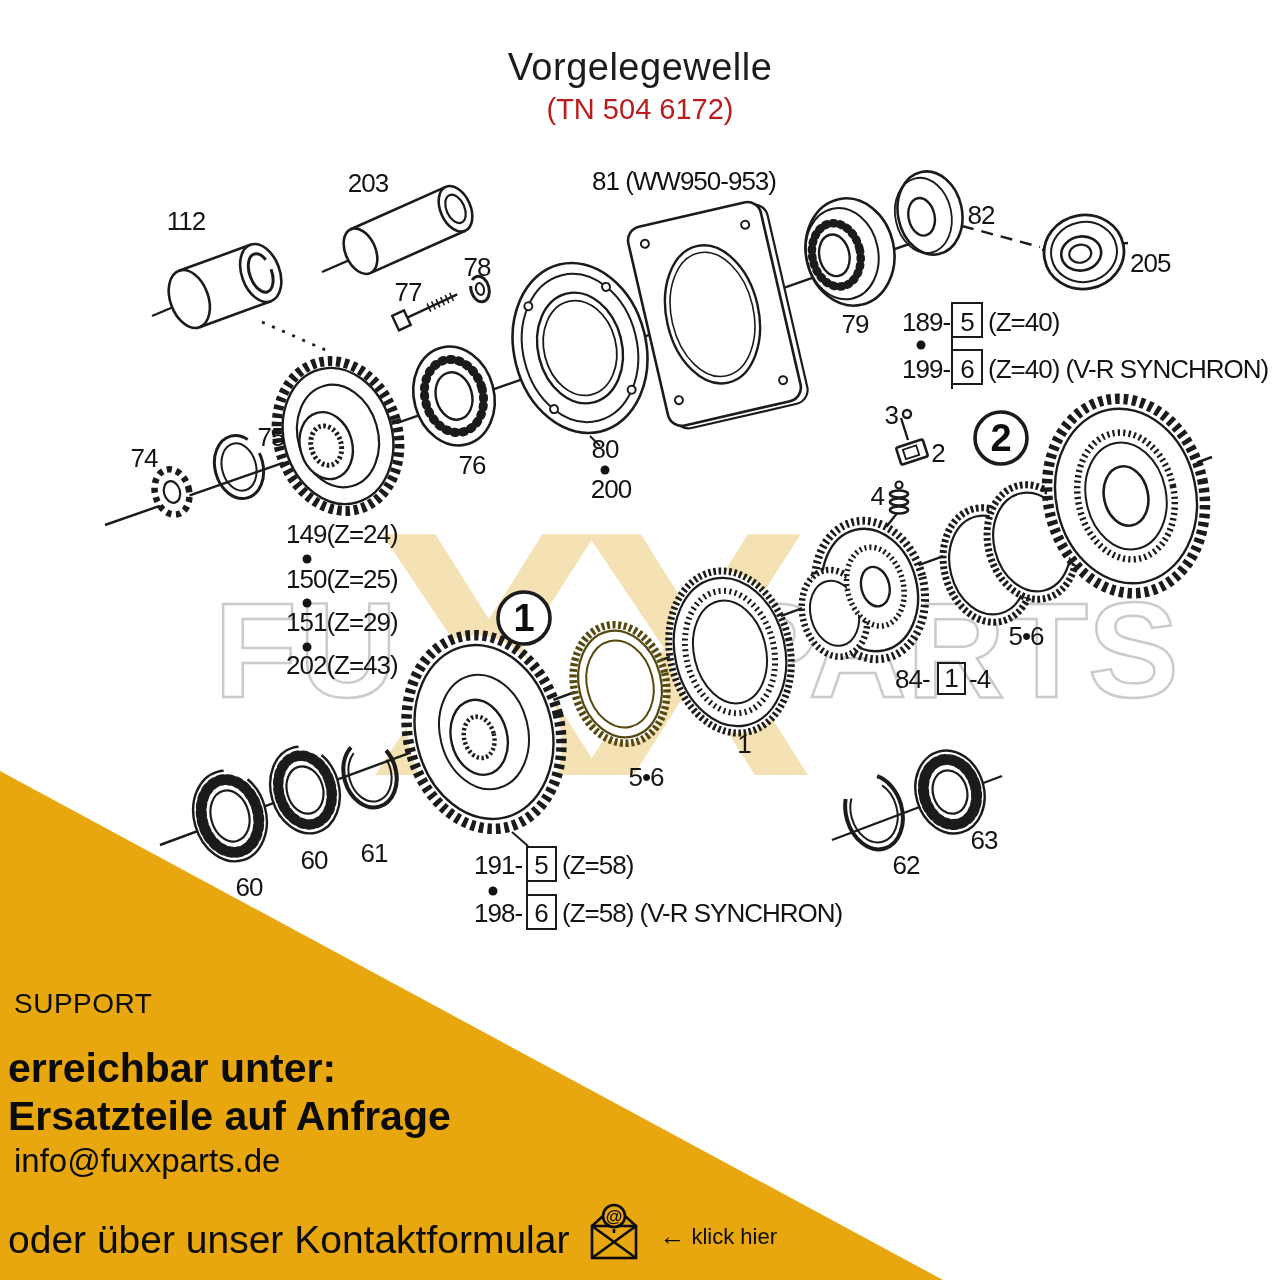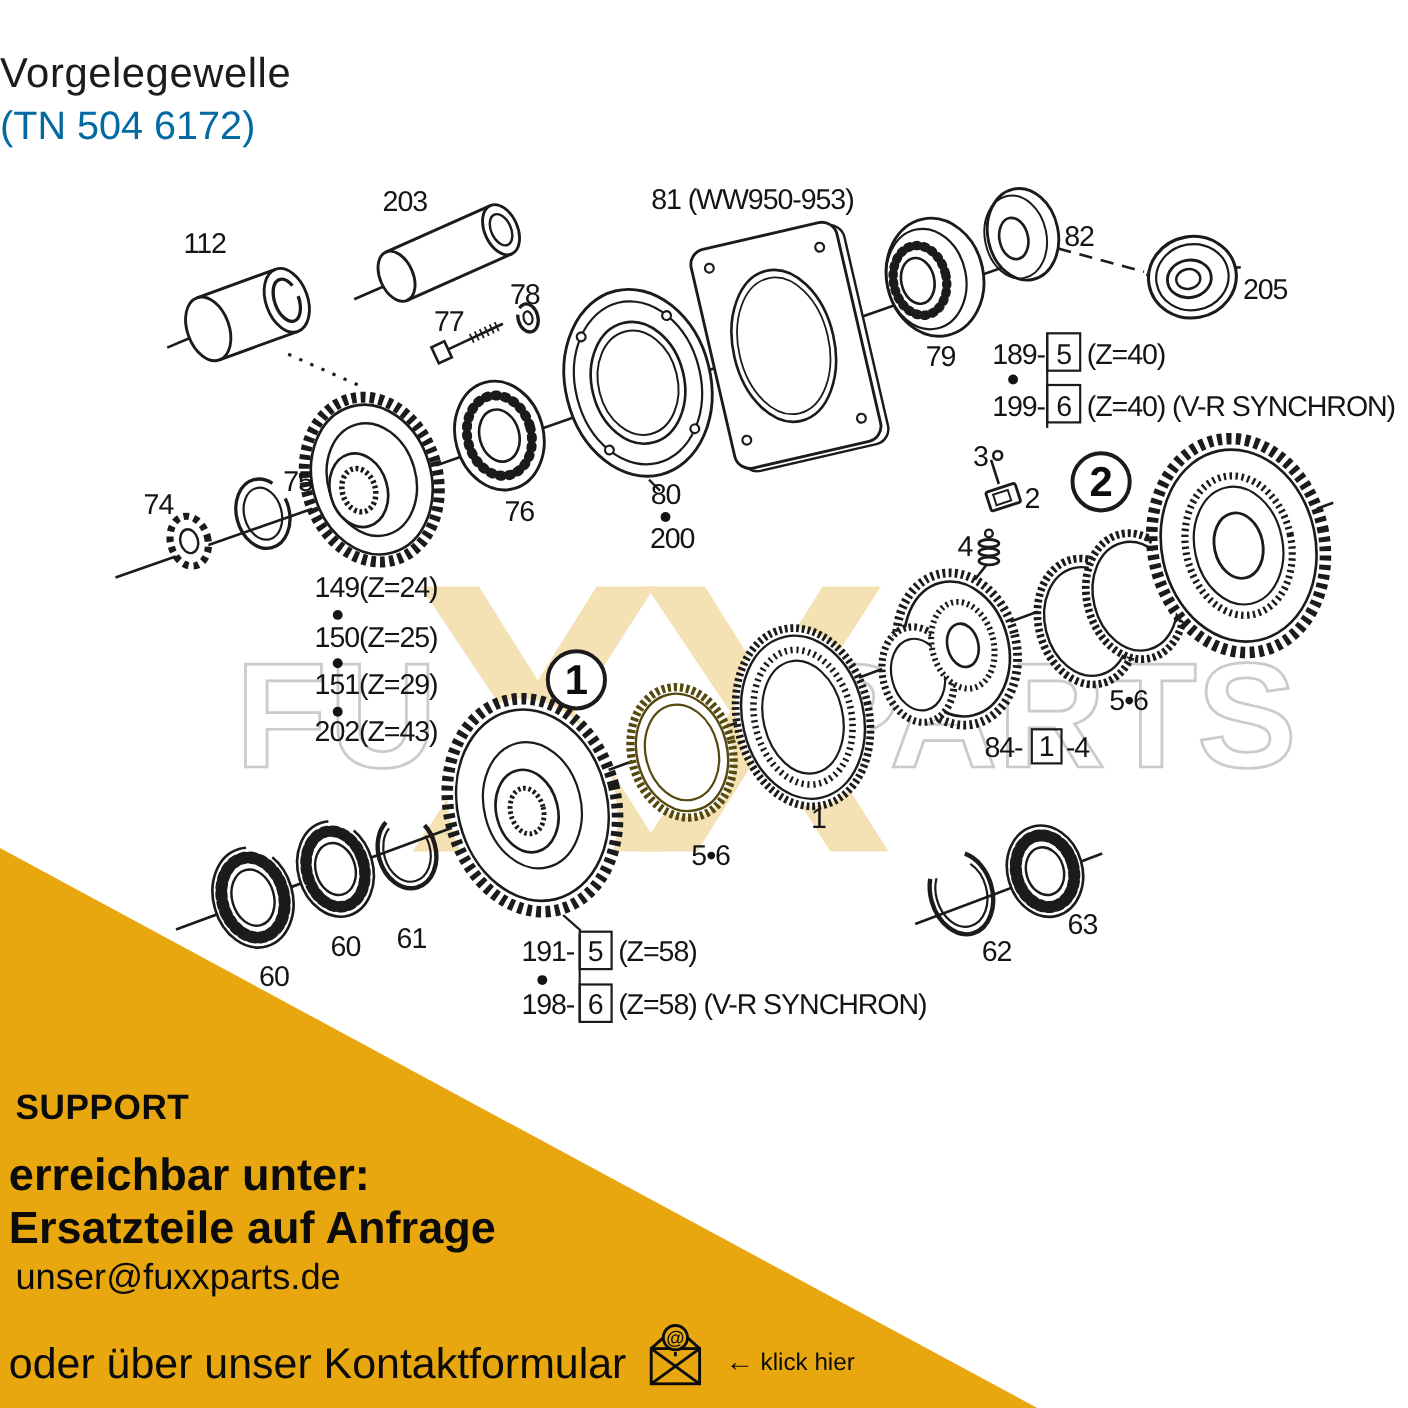--- a/index.html
+++ b/index.html
@@ -6,7 +6,7 @@
   body{width:1280px;height:1280px;position:relative;background:#ffffff;overflow:hidden;
        font-family:"Liberation Sans",sans-serif;color:#111;}
   
-  .title-wrap{position:absolute;top:46px;left:0;width:1280px;text-align:left;z-index:5;}
+  .title-wrap{position:absolute;top:46px;left:0;width:1280px;text-align:center;z-index:5;}
   .title-main{font-size:38px;color:#1c1c1c;letter-spacing:0.5px;}
   .title-code{font-size:36px;color:#0369a1;margin-top:4px;}
   

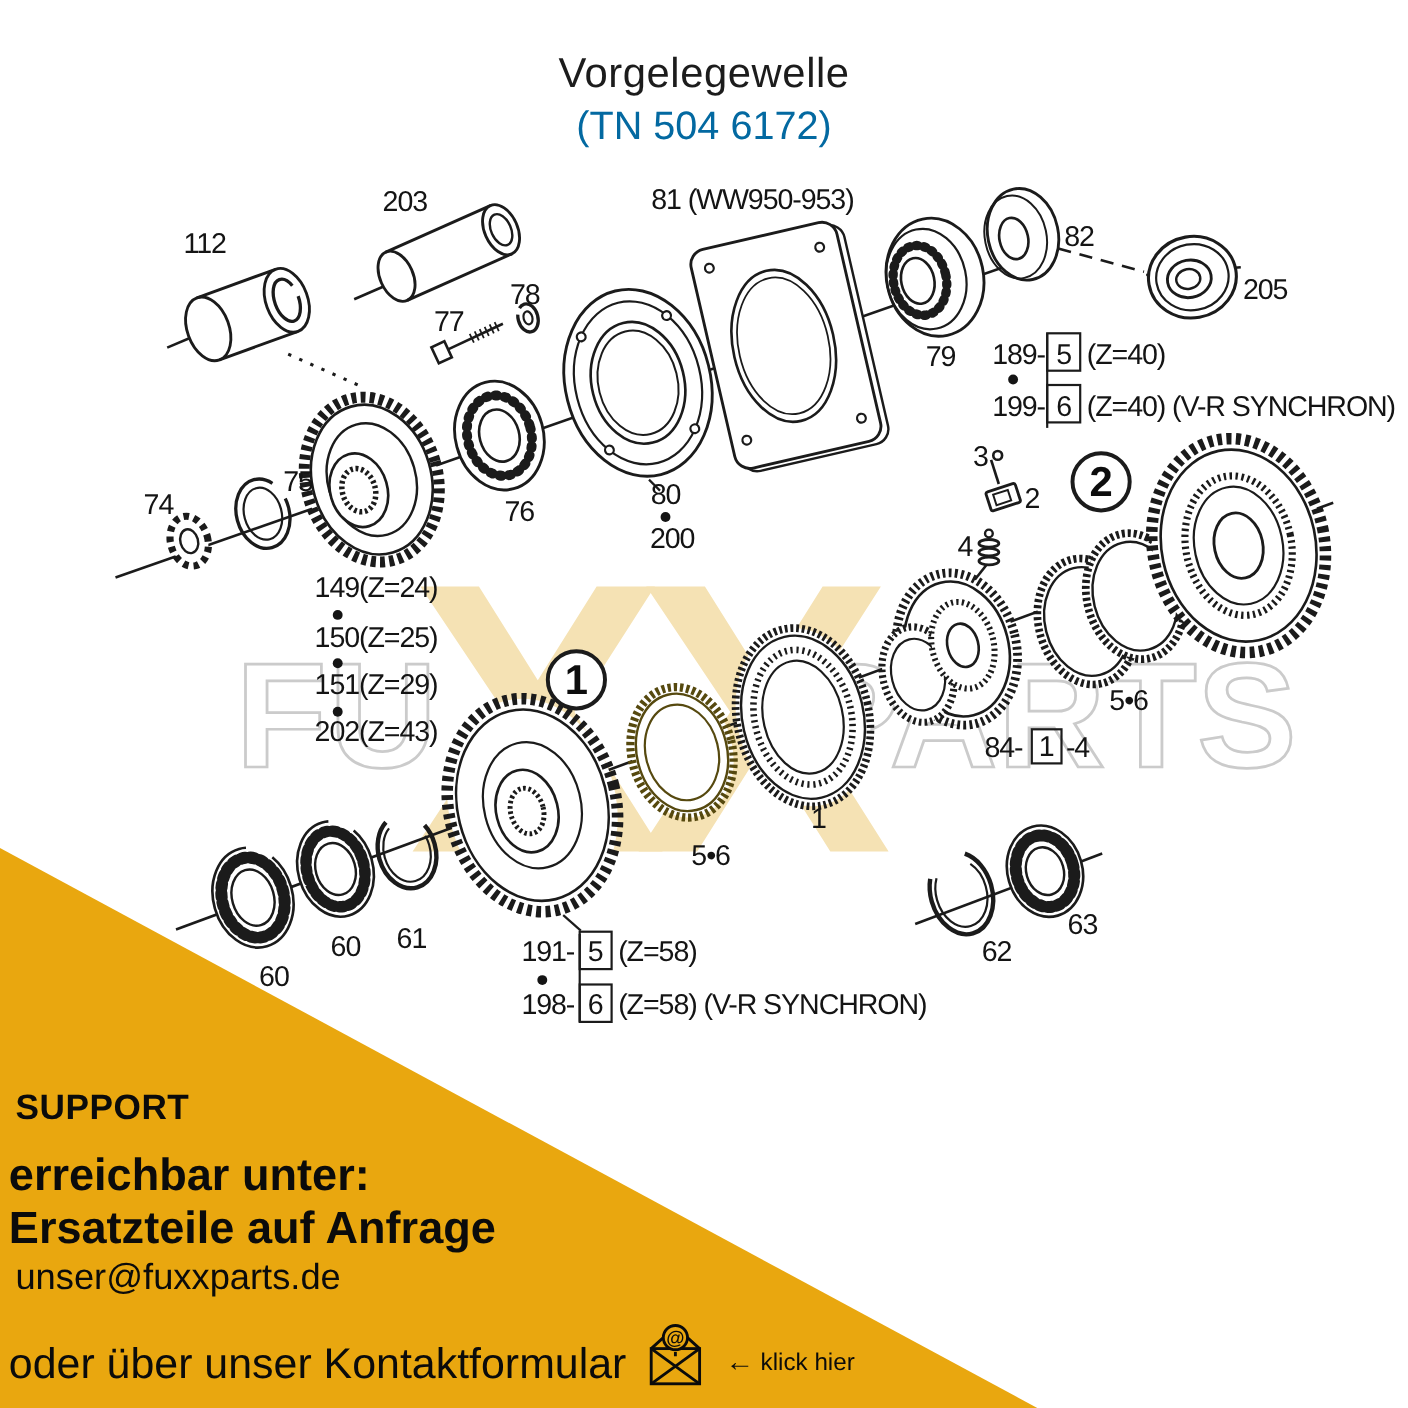--- a/index.html
+++ b/index.html
@@ -8,7 +8,7 @@
   
   .title-wrap{position:absolute;top:46px;left:0;width:1280px;text-align:center;z-index:5;}
   .title-main{font-size:38px;color:#1c1c1c;letter-spacing:0.5px;}
-  .title-code{font-size:36px;color:#0369a1;margin-top:4px;}
+  .title-code{font-size:29px;color:#b91c1c;margin-top:4px;}
   
   .wm{position:absolute;z-index:1;font-weight:bold;line-height:1;pointer-events:none;user-select:none;text-align:right;}
   .wm-outline{color:#ffffff;-webkit-text-stroke:2.5px #cbcbcb;}

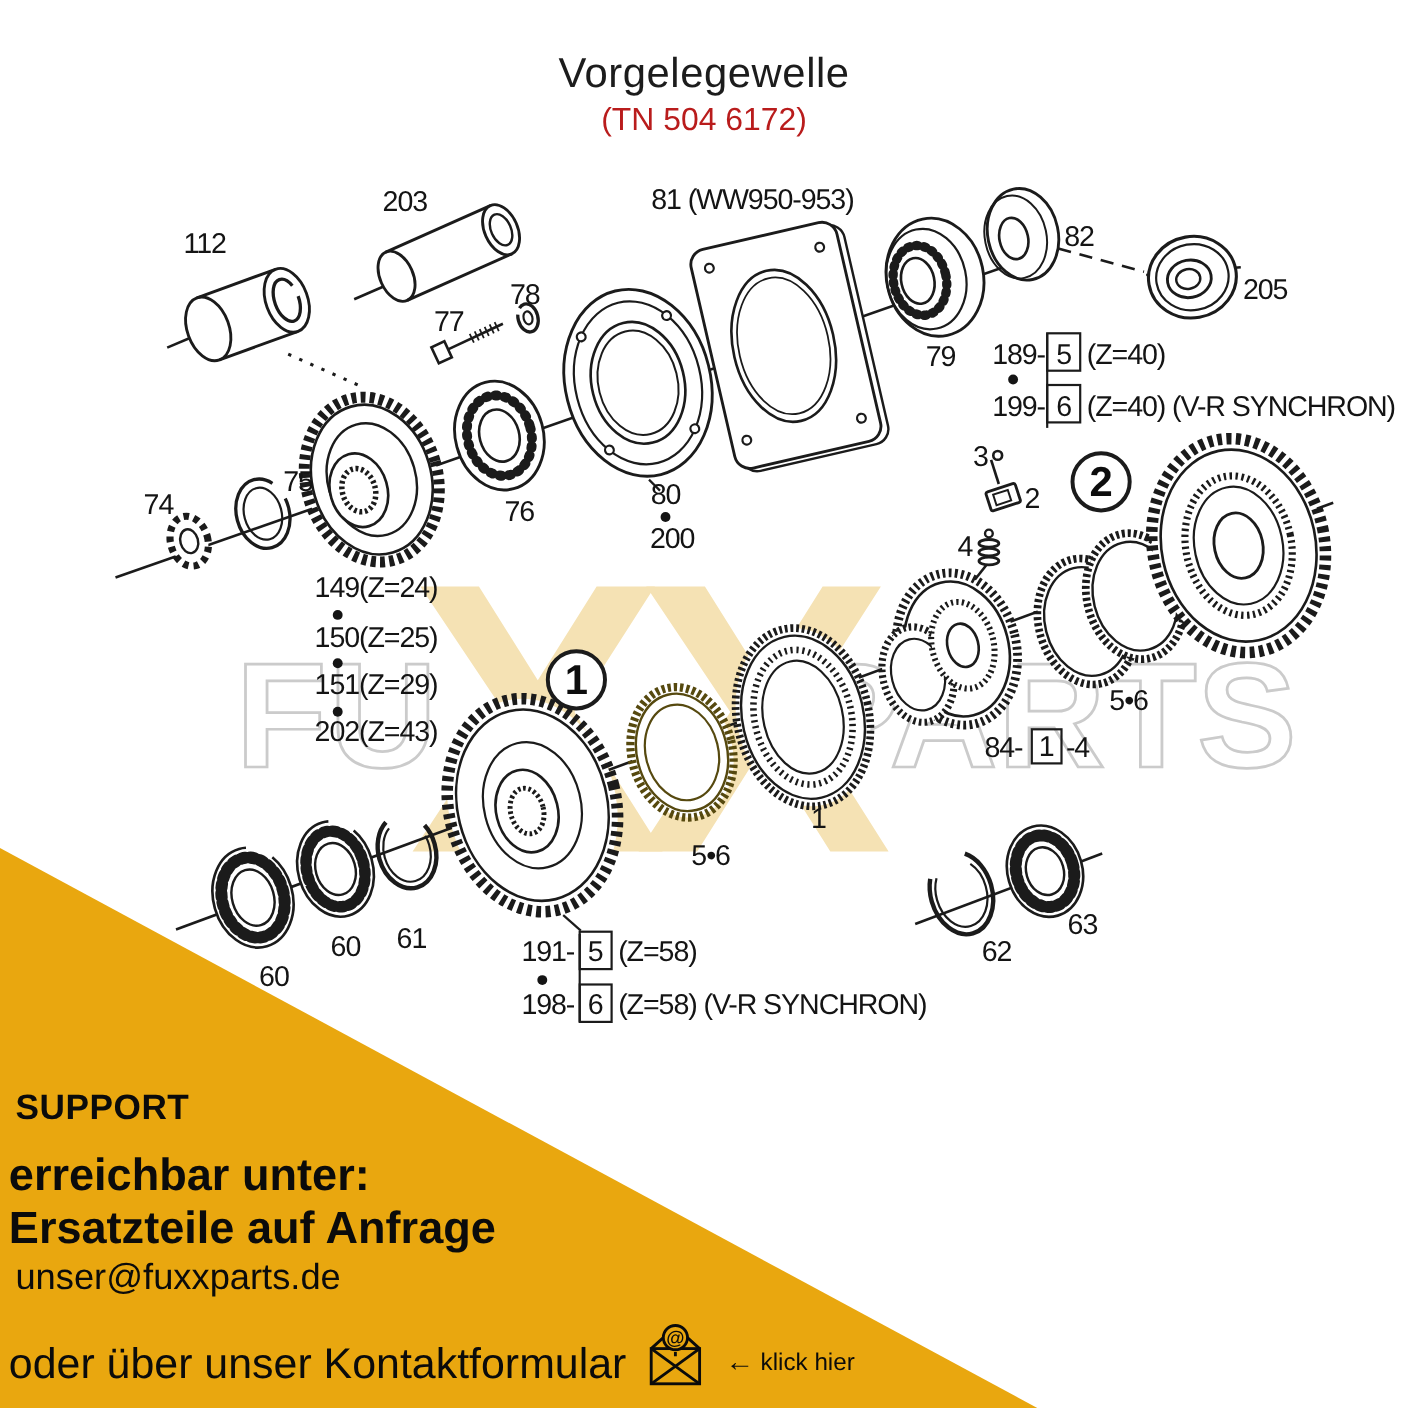--- a/index.html
+++ b/index.html
@@ -23,7 +23,7 @@
   .wedge{position:absolute;left:0;top:0;width:1280px;height:1280px;z-index:2;
          clip-path:polygon(0 771px,943px 1280px,0 1280px);}
   .support{position:absolute;z-index:6;color:#0b0b0b;}
-  .support-heading{left:14px;top:988px;font-size:32px;font-weight:bold;letter-spacing:0.5px;}
+  .support-heading{left:14px;top:988px;font-size:28px;font-weight:normal;letter-spacing:0.5px;}
   .support-lines{left:8px;top:1044px;font-size:41px;font-weight:bold;line-height:1.18;}
   .support-email{left:14px;top:1142px;font-size:33px;}
   .contact-row{left:8px;top:1198px;display:flex;align-items:flex-end;gap:16px;}

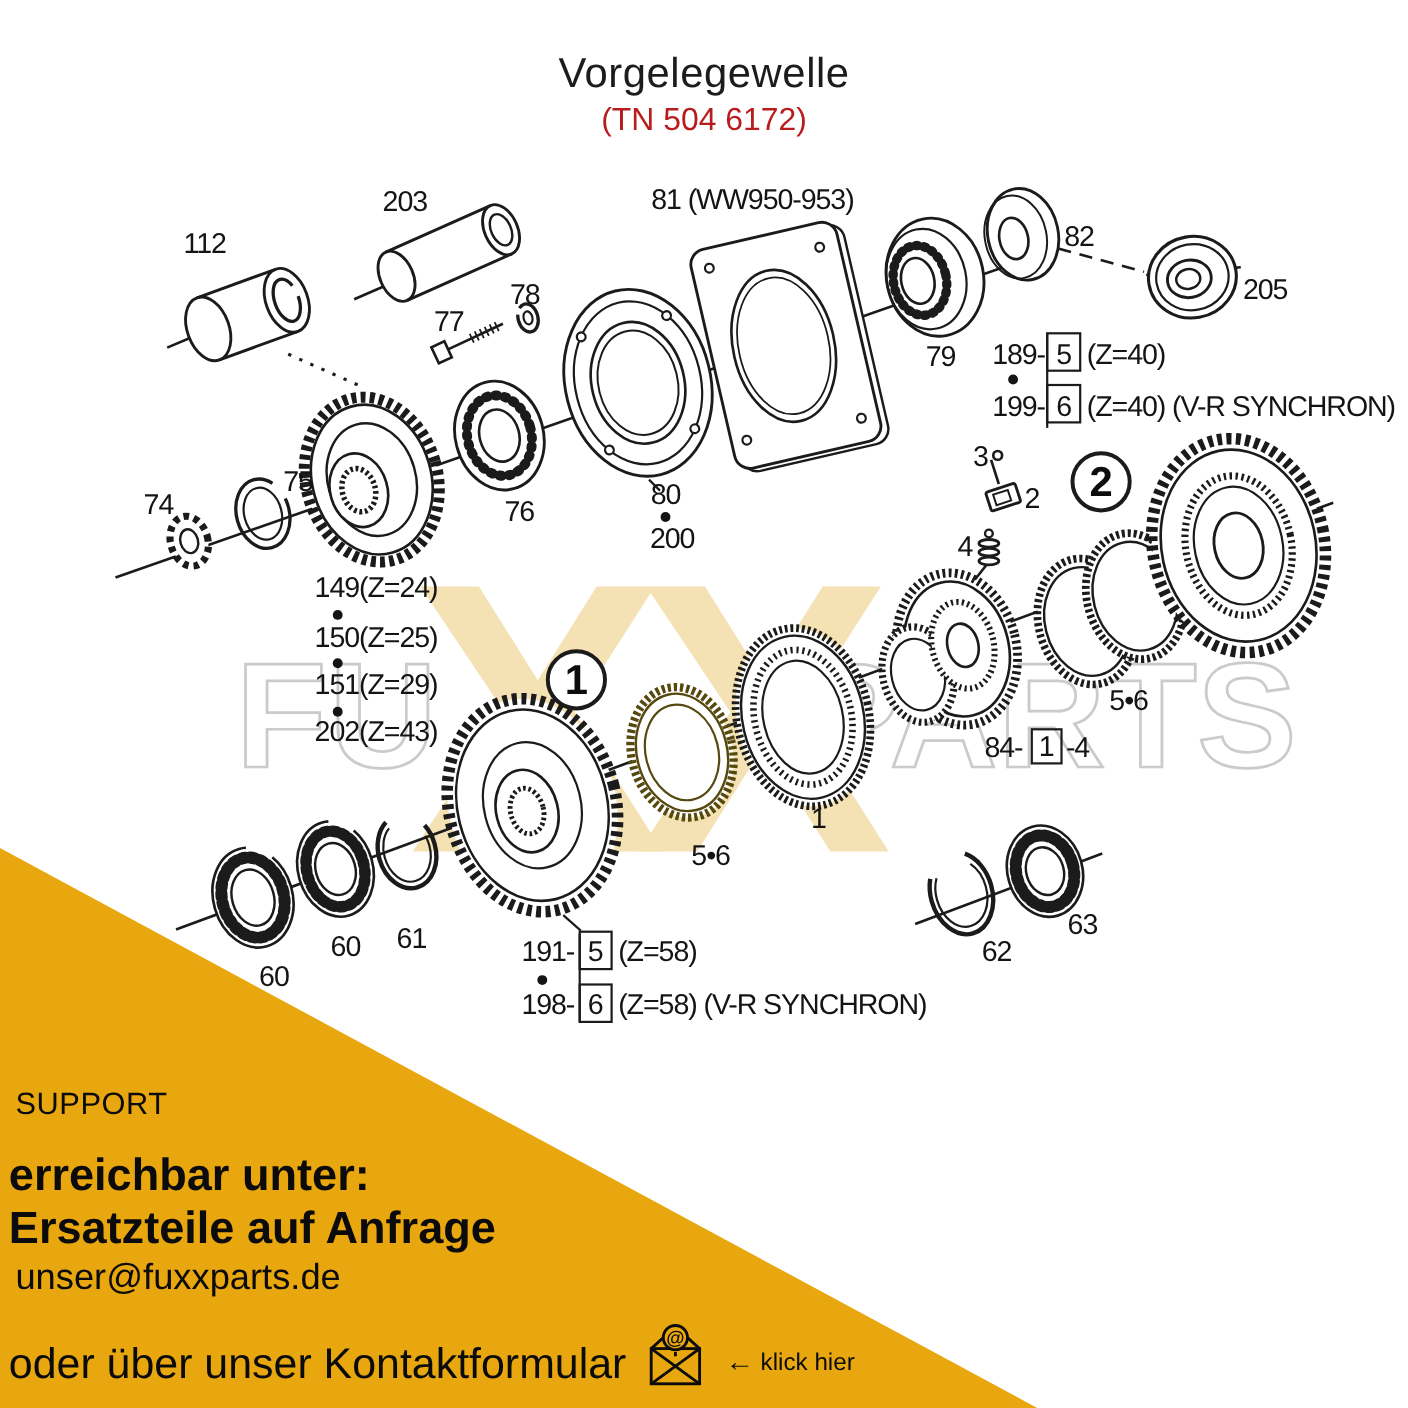--- a/index.html
+++ b/index.html
@@ -317,7 +317,7 @@
   <div>erreichbar unter:</div>
   <div>Ersatzteile auf Anfrage</div>
 </div>
-<div class="support support-email">unser@fuxxparts.de</div>
+<div class="support support-email">info@fuxxparts.de</div>
 <div class="support contact-row">
   <span class="contact-text">oder über unser Kontaktformular</span>
   <span style="display:inline-block;">

